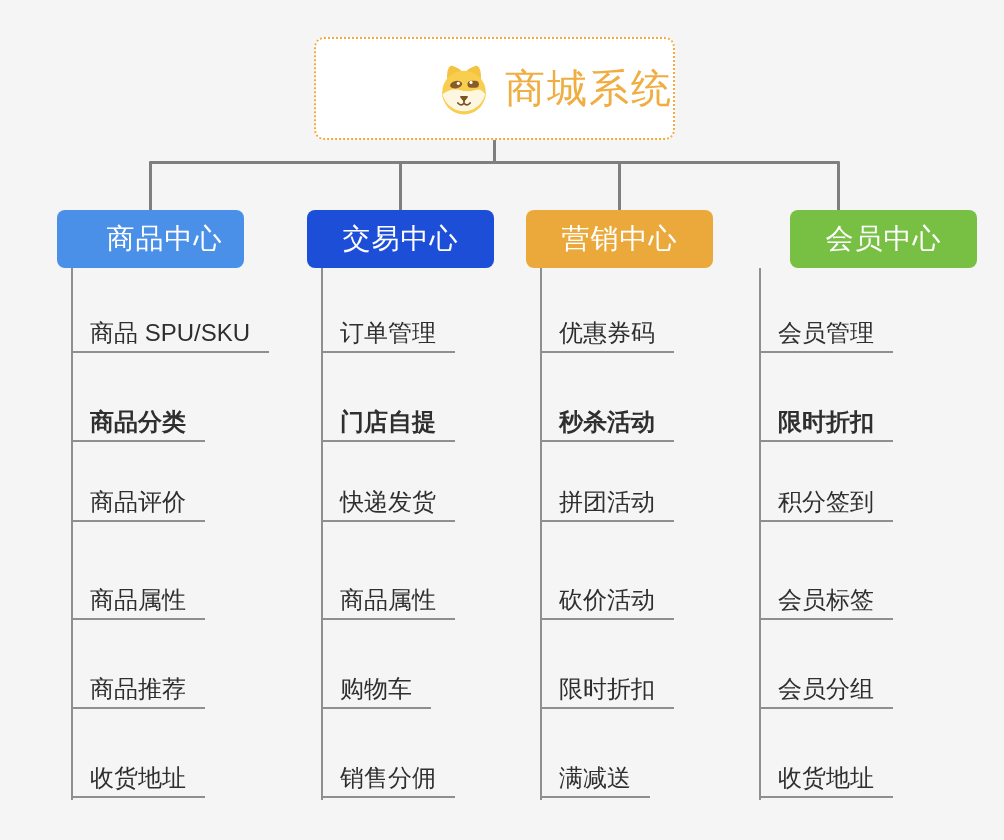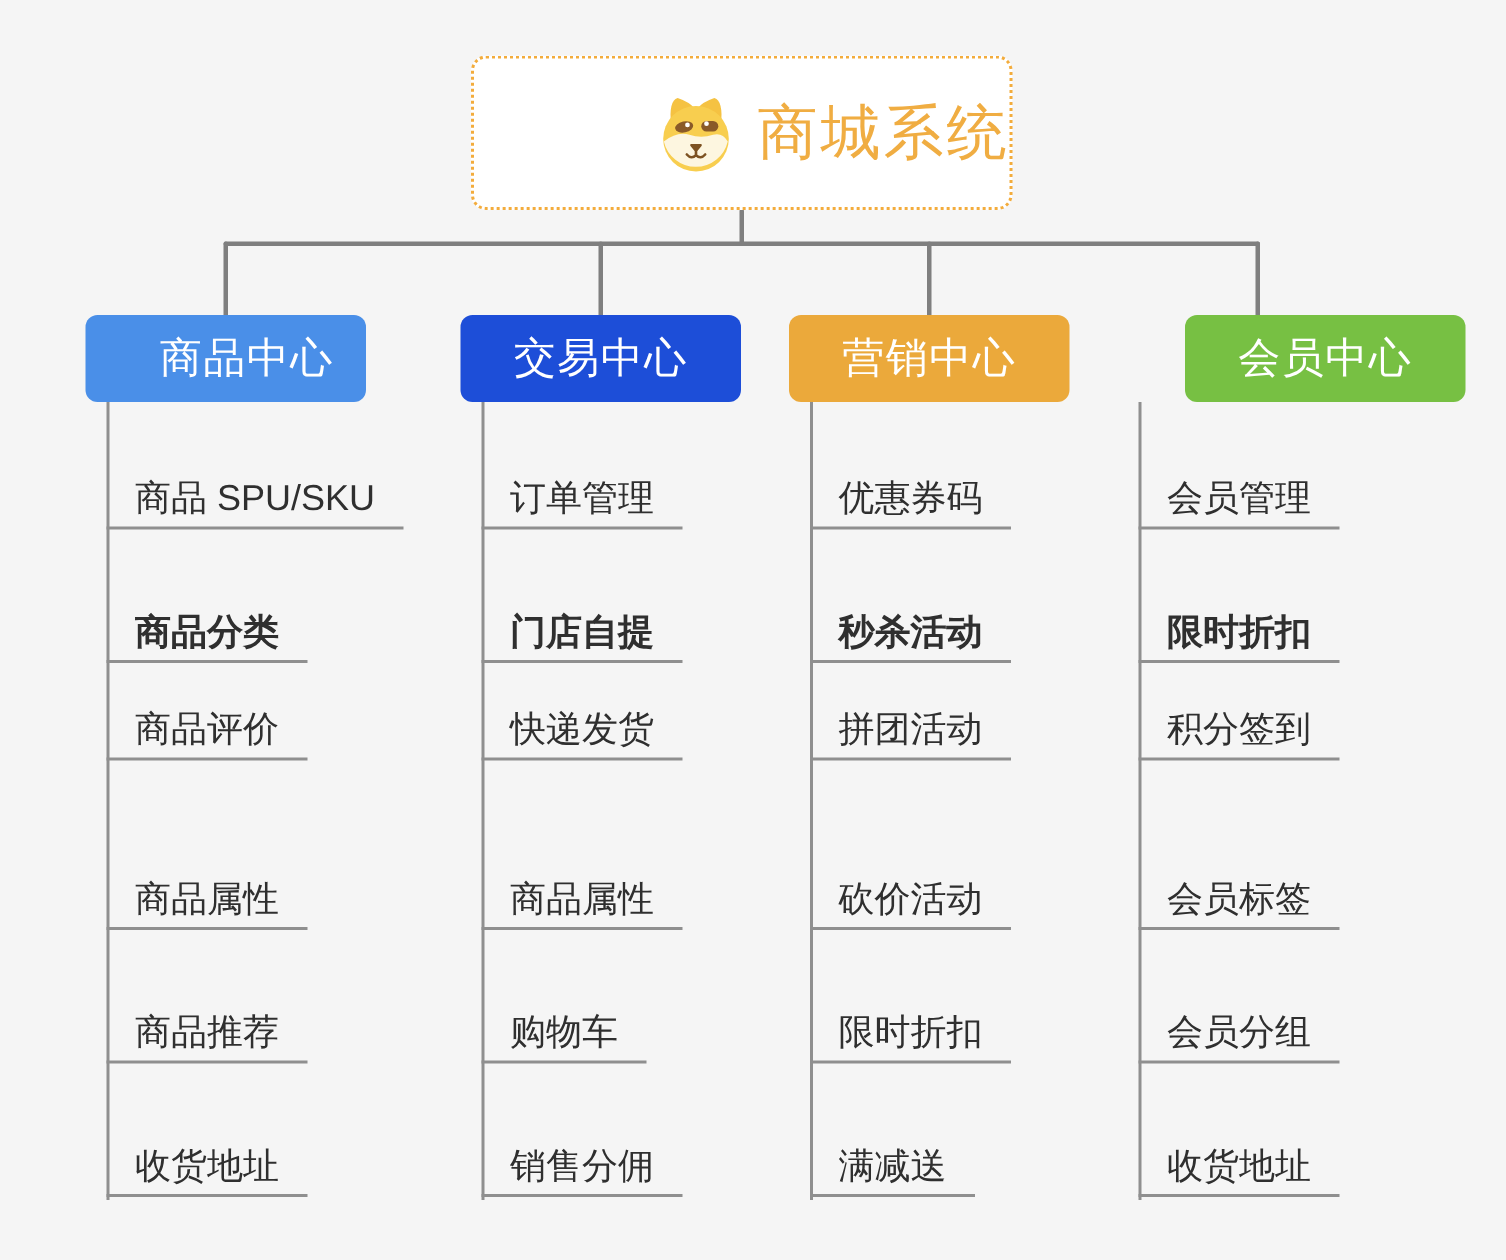--- a/index.html
+++ b/index.html
@@ -53,7 +53,7 @@
   }
   .leaf.c0{ left:71px; }  .leaf.c1{ left:321px; }
   .leaf.c2{ left:540px; } .leaf.c3{ left:759px; }
-  .leaf.r0{ top:318px; } .leaf.r1{ top:407px;font-weight:bold; } .leaf.r2{ top:472px; }
+  .leaf.r0{ top:318px; } .leaf.r1{ top:407px;font-weight:bold; } .leaf.r2{ top:487px; }
   .leaf.r3{ top:585px; } .leaf.r4{ top:674px; } .leaf.r5{ top:763px; }
 </style>
 </head>

